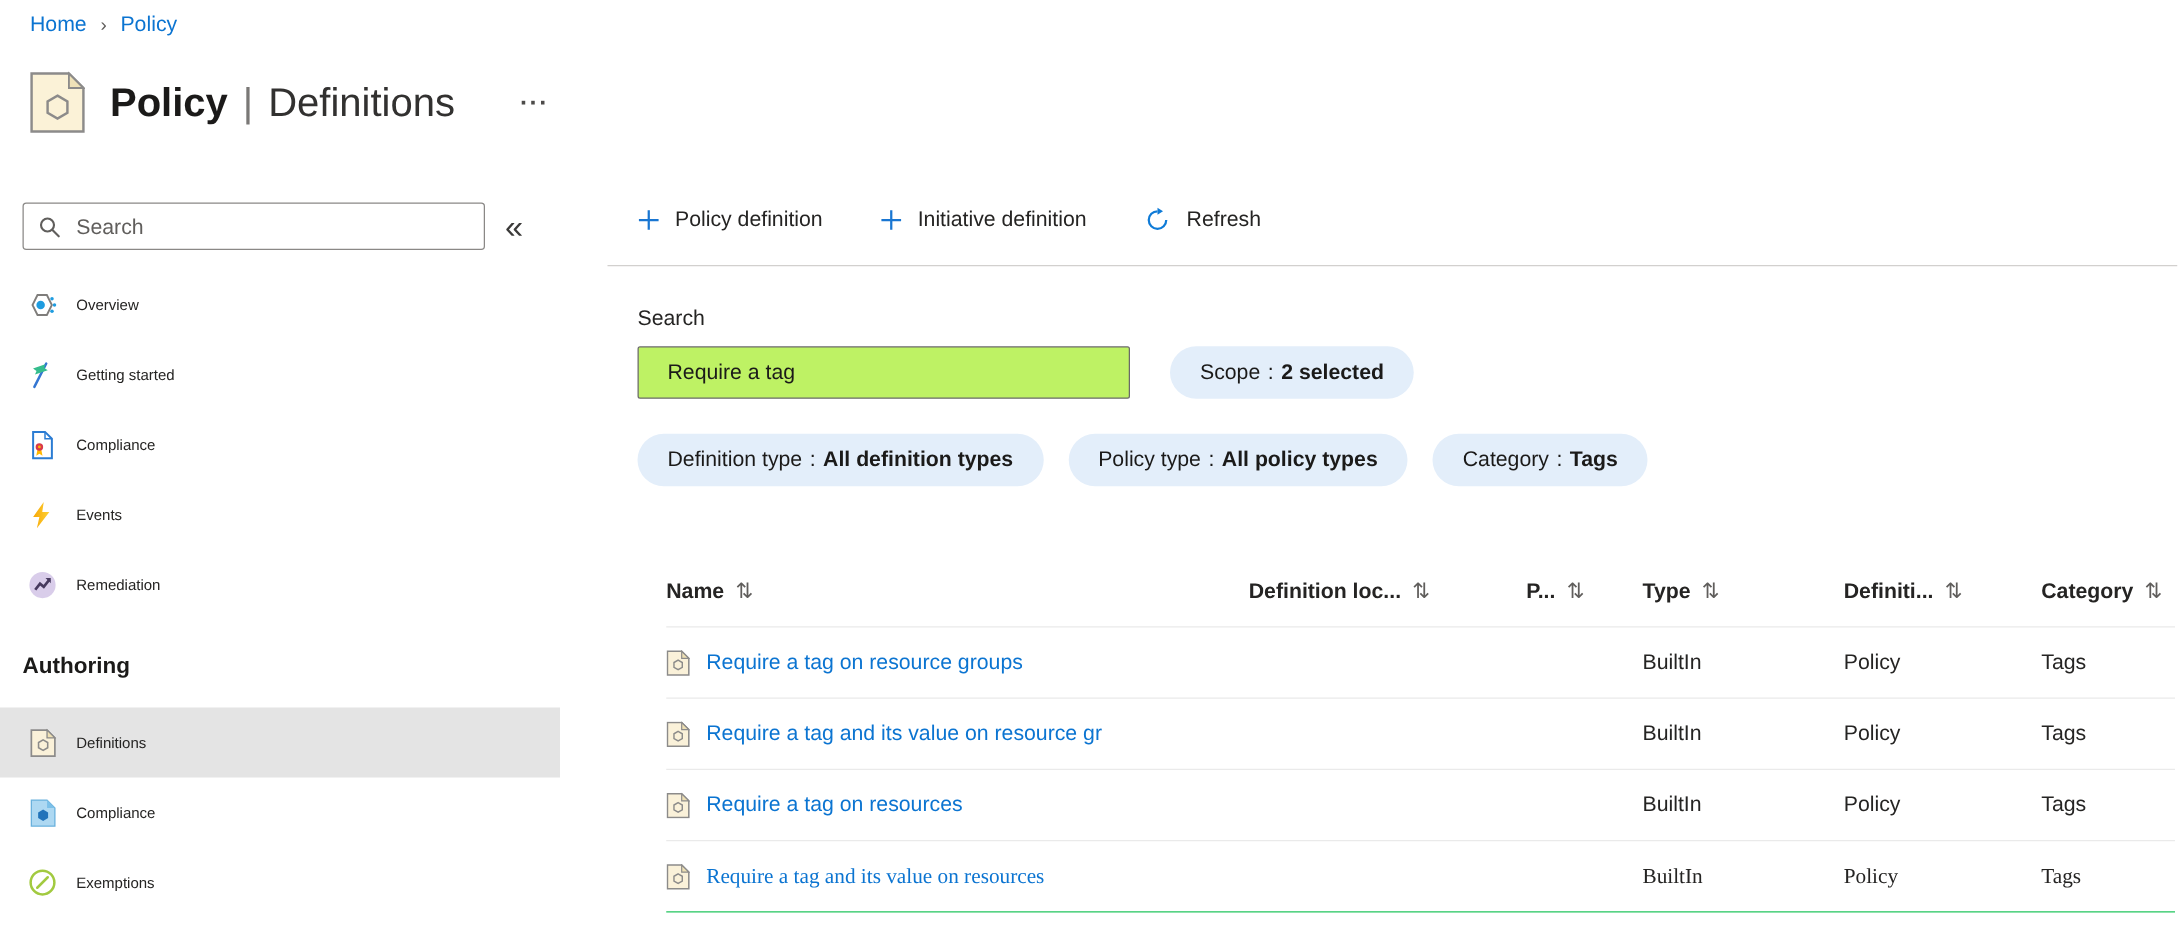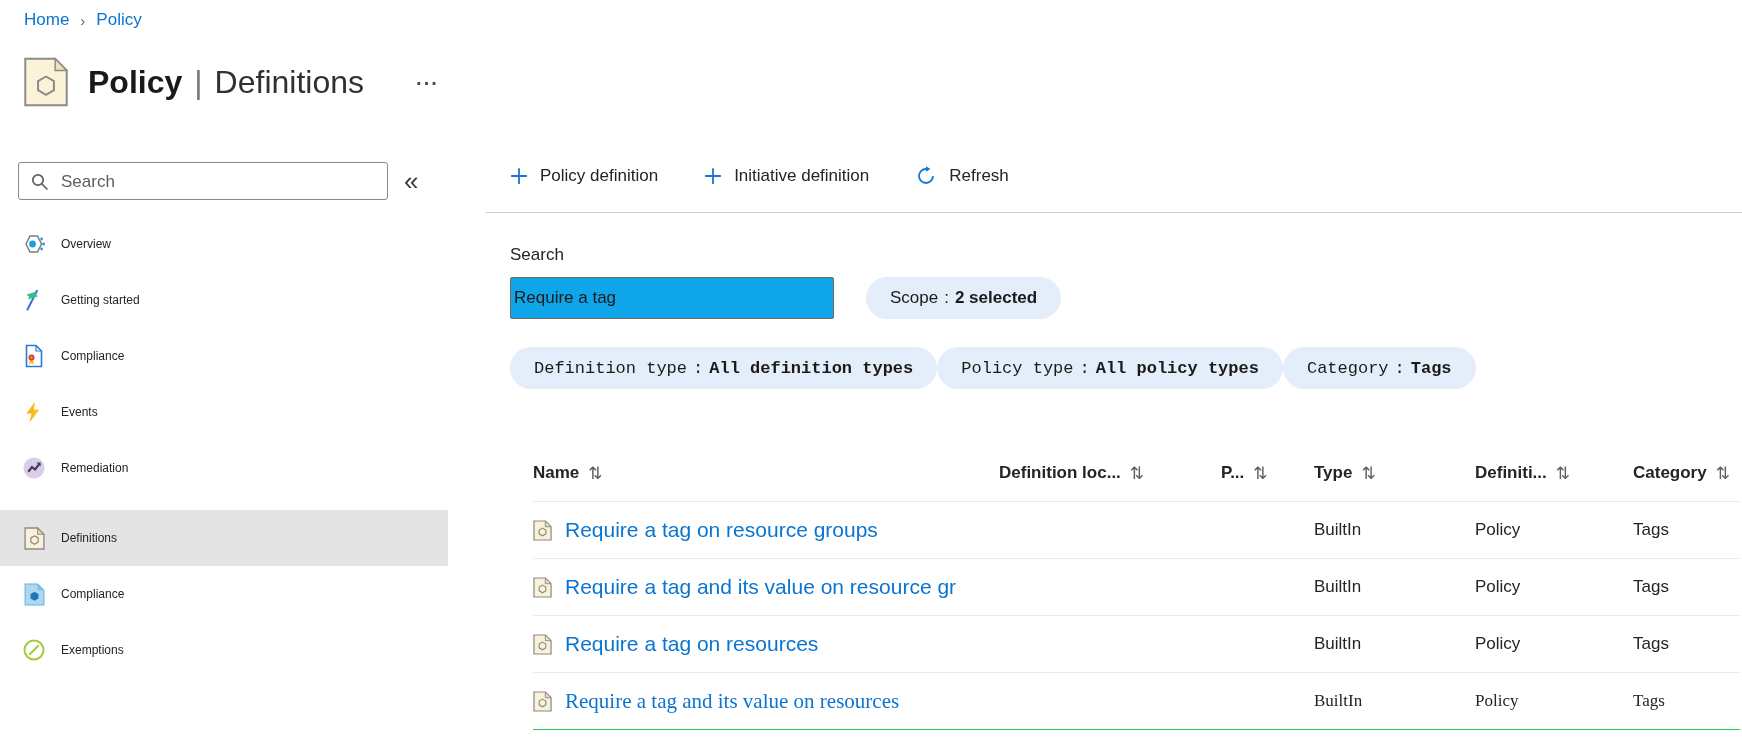--- a/index.html
+++ b/index.html
@@ -49,7 +49,7 @@
   .filters{padding-left:24px;}
   .search-label{margin-top:32px;font-size:17px;color:#252423;height:20px;}
   .filter-row-1{margin-top:12px;display:flex;align-items:center;}
-  .filter-input{width:324px;height:42px;box-sizing:border-box;border:1px solid #6b6a69;border-radius:2px;background:#0ea5e9;padding:0 3px;font-size:17px;color:#1b1a19;font-family:inherit;outline:none;}
+  .filter-input{width:394px;height:42px;box-sizing:border-box;border:1px solid #6b6a69;border-radius:2px;background:#bef264;padding:0 23px;font-size:17px;color:#1b1a19;font-family:inherit;outline:none;}
   .scope-pill{margin-left:32px;}
   .pill{height:42px;display:inline-flex;align-items:center;padding:0 24px;background:#e3eefa;border:none;border-radius:21px;font-size:17px;color:#1b1a19;cursor:pointer;white-space:nowrap;}
   .pill b{font-weight:700;}

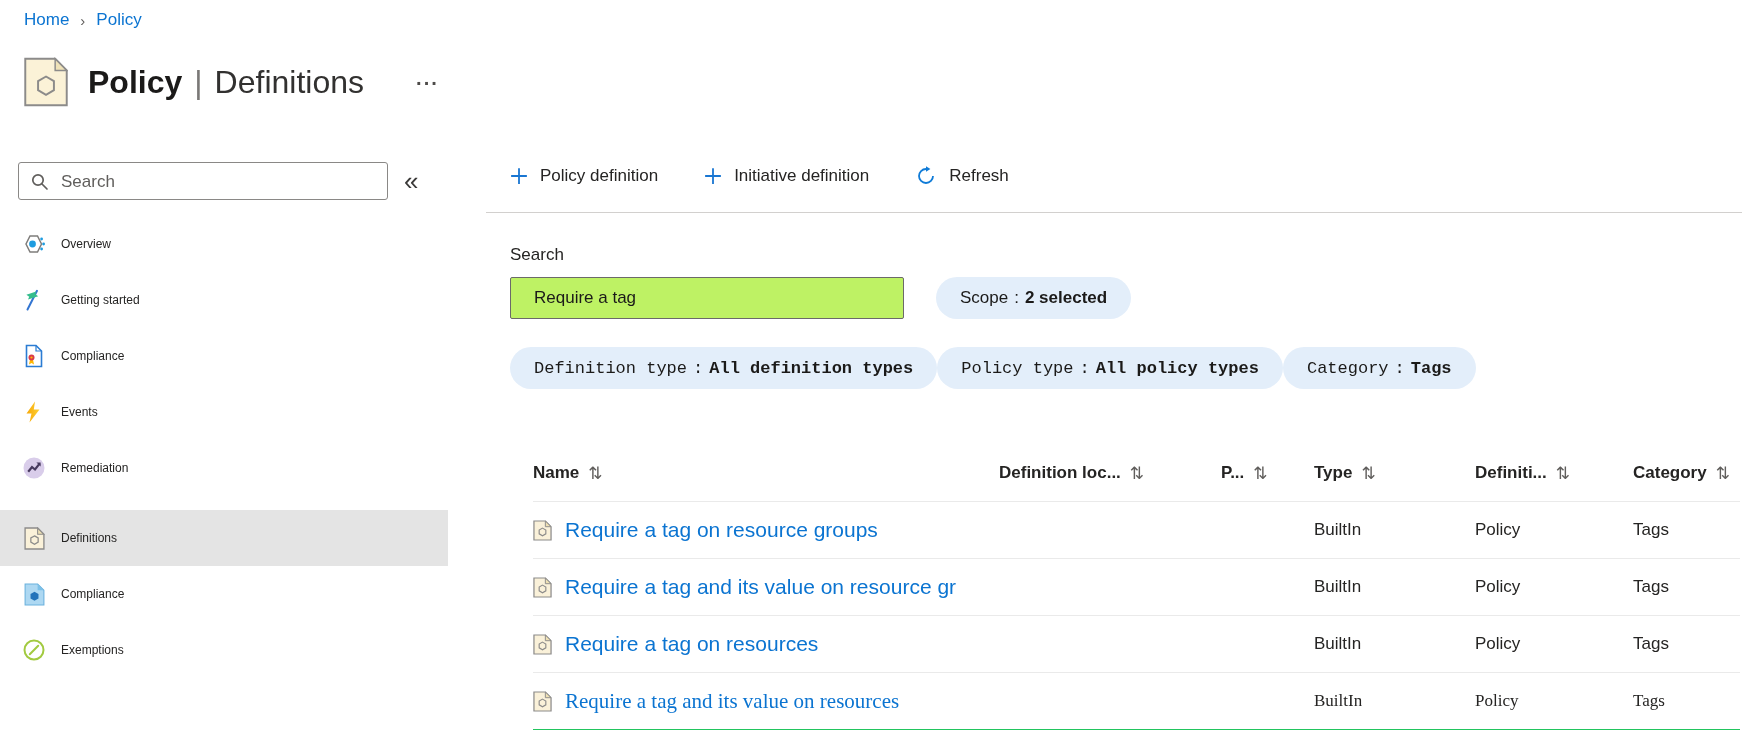--- a/index.html
+++ b/index.html
@@ -54,7 +54,7 @@
   .pill{height:42px;display:inline-flex;align-items:center;padding:0 24px;background:#e3eefa;border:none;border-radius:21px;font-size:17px;color:#1b1a19;cursor:pointer;white-space:nowrap;}
   .pill b{font-weight:700;}
   .pill-sep{margin:0 6px;}
-  .filter-row-2{margin-top:28px;display:flex;font-family:Liberation Mono, monospace;}
+  .filter-row-2{margin-top:28px;display:flex;gap:20px;}
 
   
   .policy-table{margin-left:47px;margin-right:2px;}

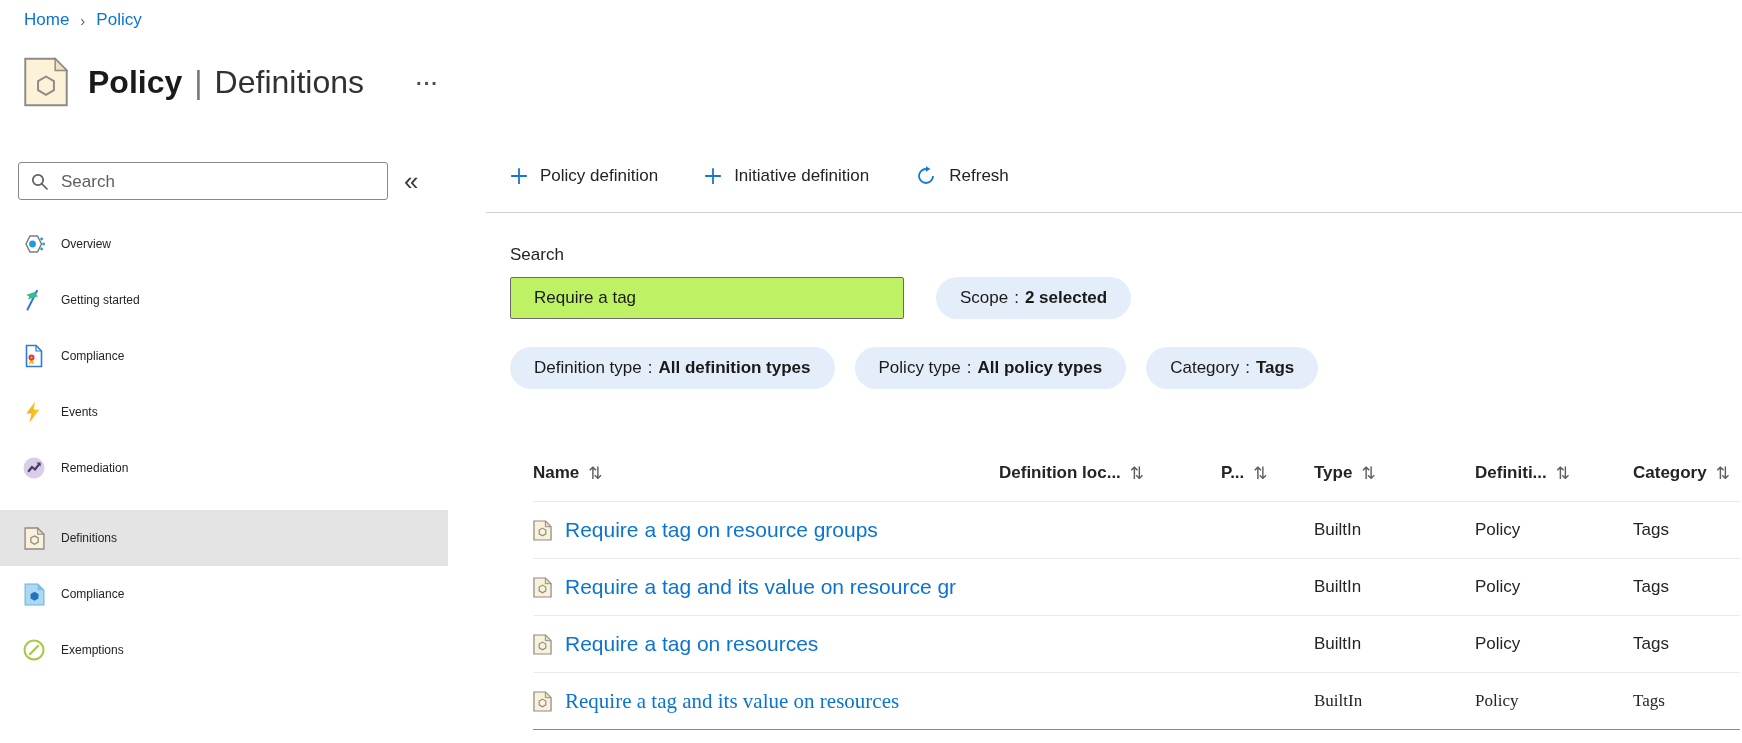--- a/index.html
+++ b/index.html
@@ -170,6 +170,7 @@
       </div>
     </nav>
 
+    <div class="section-label">Authoring</div>
 
     <nav class="authoring-nav">
       <div class="nav-item selected">

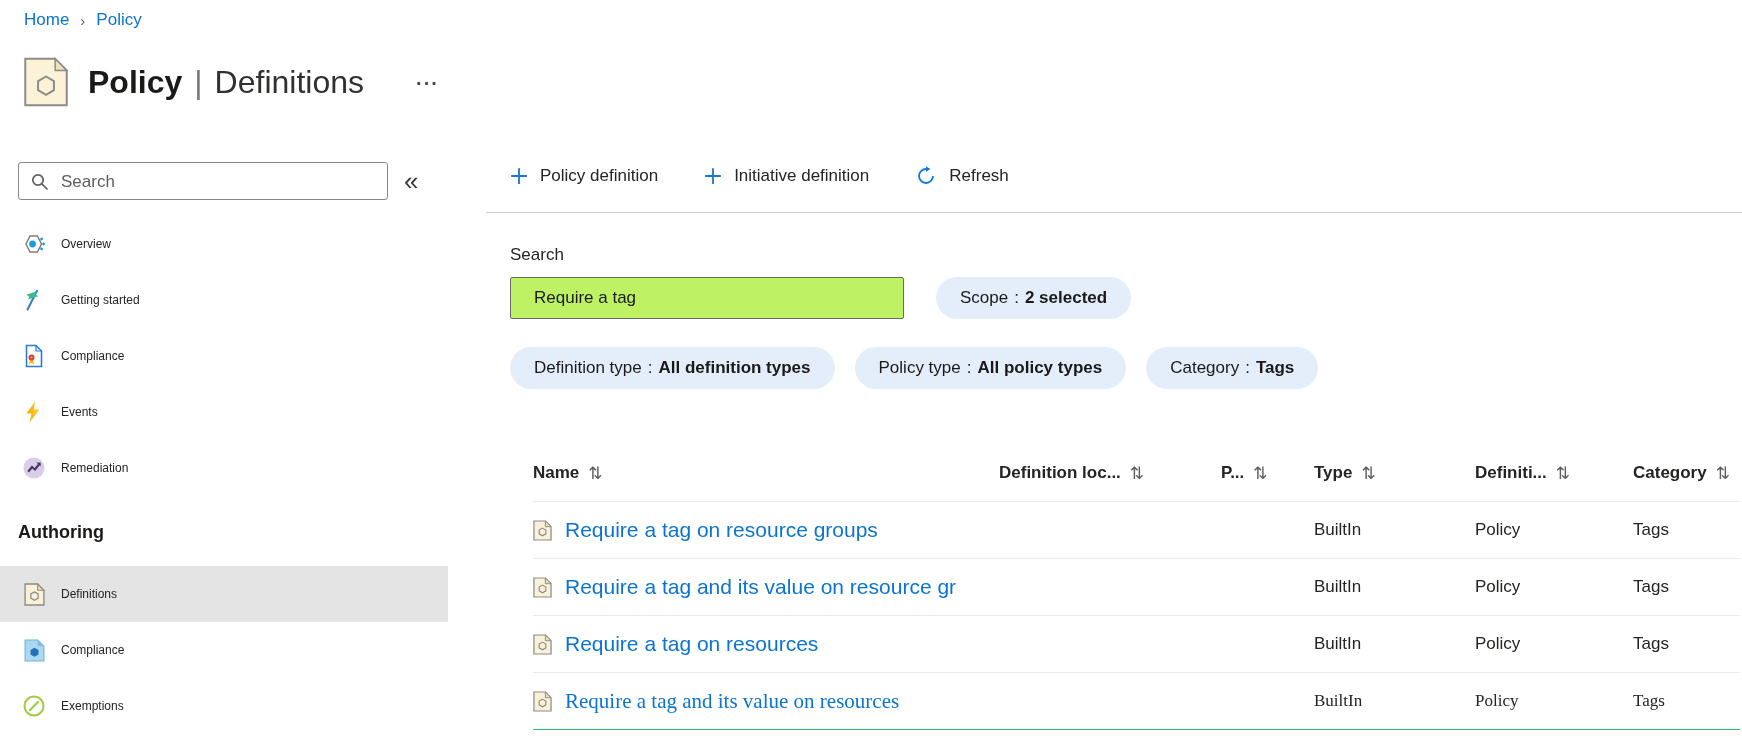--- a/index.html
+++ b/index.html
@@ -67,7 +67,7 @@
   .td{font-size:17px;color:#252423;}
   .td-name{display:flex;align-items:center;overflow:hidden;padding-right:10px;}
   .row-icon{width:19px;height:21px;margin-right:13px;flex-shrink:0;display:flex;}
-  .name-link{color:#0b74d1;font-size:21px;white-space:nowrap;overflow:hidden;}
+  .name-link{color:#0b74d1;font-size:17px;white-space:nowrap;overflow:hidden;}
 </style>
 </head>
 <body>

